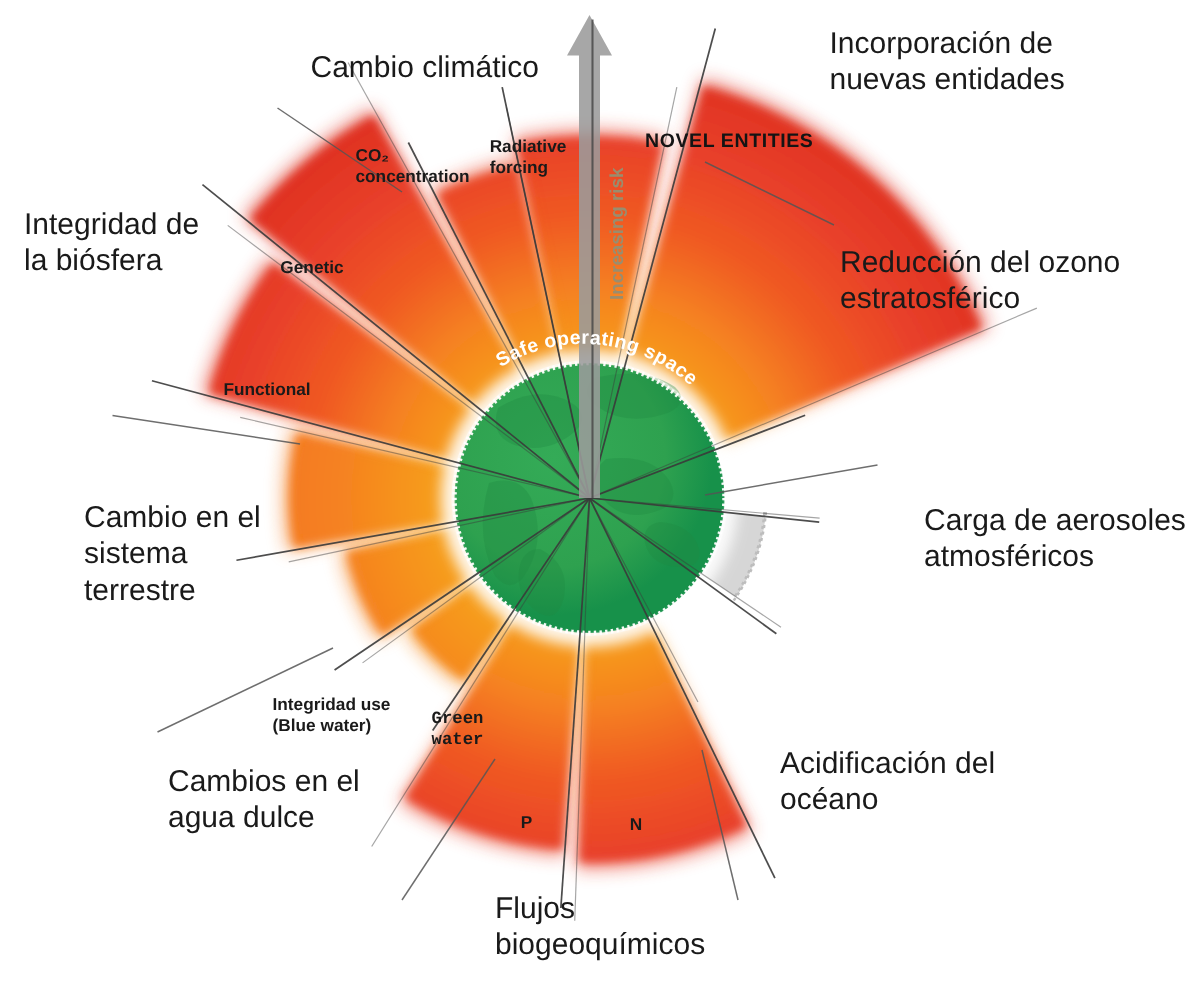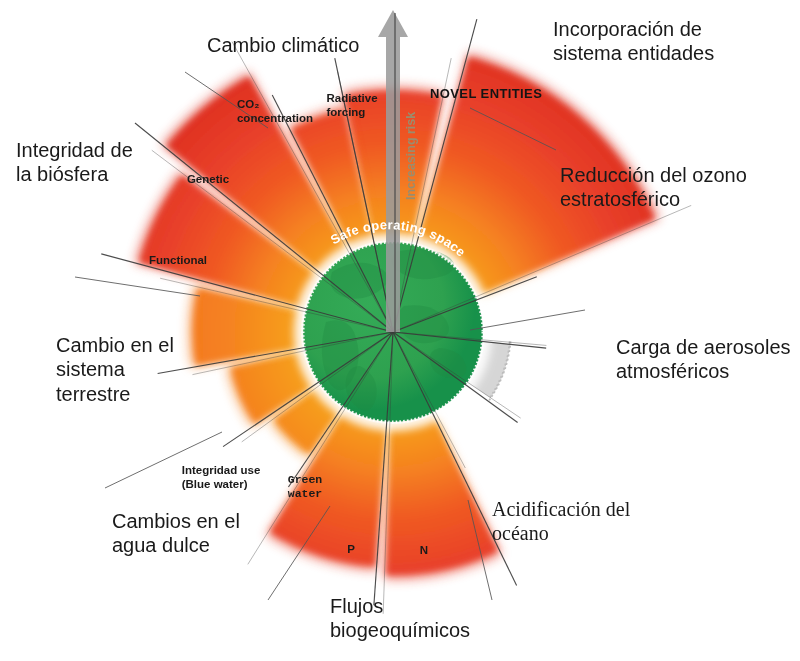--- a/index.html
+++ b/index.html
@@ -178,7 +178,7 @@
   <div id="outer-label-host">
       <div class="outer-label" style="left: 207px; top: 33px;">Cambio climático</div>
       <div class="outer-label" style="left: 553px; top: 17px;">Incorporación de
-sistema entidades</div>
+nuevas entidades</div>
       <div class="outer-label" style="left: 560px; top: 163px;">Reducción del ozono
 estratosférico</div>
       <div class="outer-label" style="left: 572px; top: 335px; margin-left: 44px;">Carga de aerosoles

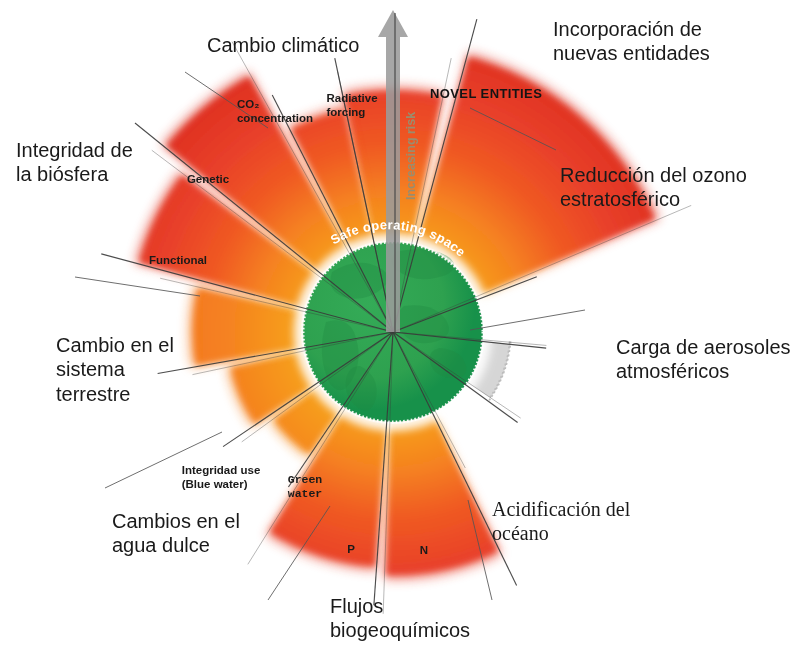--- a/index.html
+++ b/index.html
@@ -183,7 +183,7 @@
 estratosférico</div>
       <div class="outer-label" style="left: 572px; top: 335px; margin-left: 44px;">Carga de aerosoles
 atmosféricos</div>
-      <div class="outer-label" style="left: 492px; top: 497px; font-family: Liberation Serif, serif;">Acidificación del
+      <div class="outer-label" style="left: 520px; top: 497px;">Acidificación del
 océano</div>
       <div class="outer-label" style="left: 330px; top: 594px;">Flujos
 biogeoquímicos</div>

